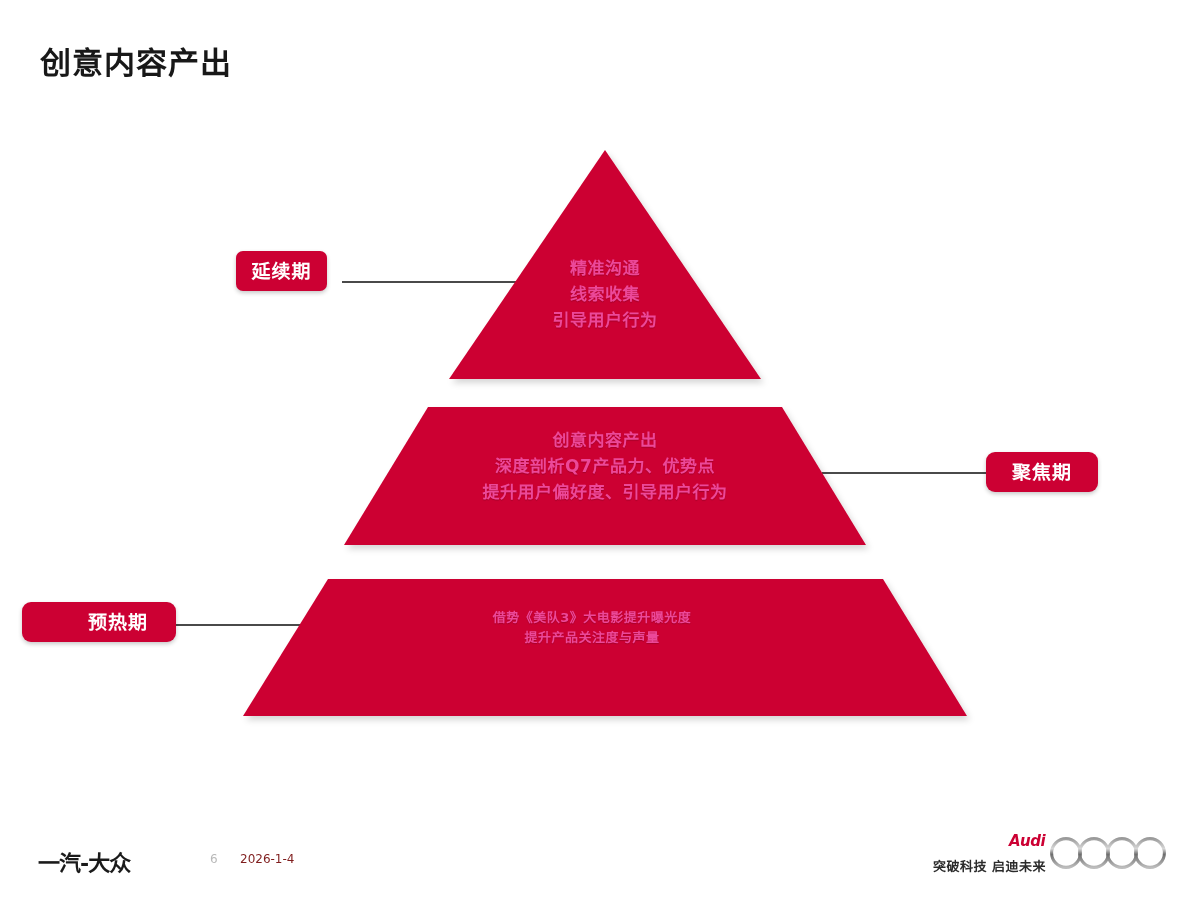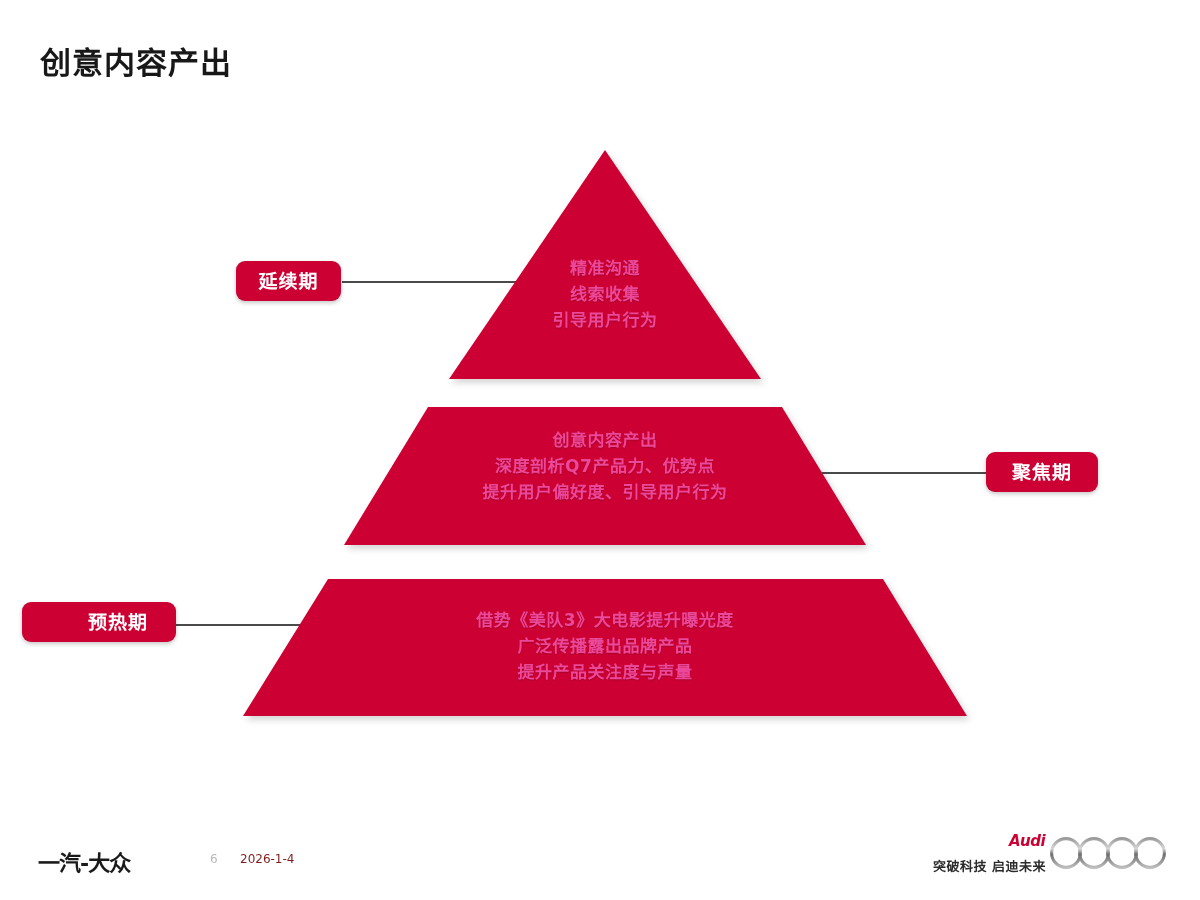--- a/index.html
+++ b/index.html
@@ -92,7 +92,7 @@
     box-shadow: 0 2px 4px rgba(0,0,0,0.22);
     white-space: nowrap;
   }
-  #label-yanxu   { left: 236px; top: 261px; width: 105px; }
+  #label-yanxu   { left: 236px; top: 251px; width: 91px; border-radius: 7px; }
   #label-jujiao  { left: 986px; top: 452px; width: 112px; }
   #label-yure    { left: 22px;  top: 602px; width: 116px; padding-left: 38px; }
 

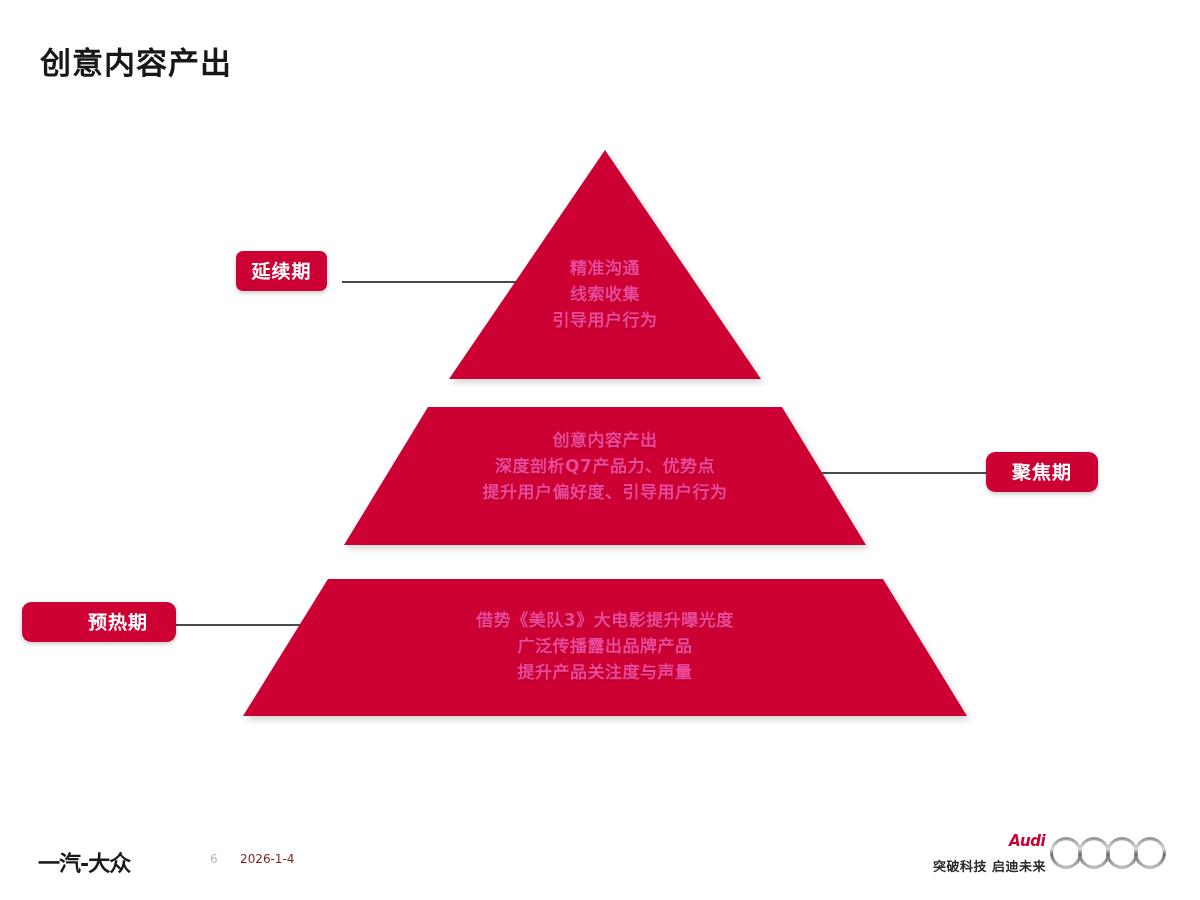--- a/index.html
+++ b/index.html
@@ -71,10 +71,10 @@
     font-size: 17px;
   }
   #tier-bot-text {
-    left: 355px;
+    left: 342px;
     top: 608px;
     width: 500px;
-    font-size: 17px;
+    font-size: 13px;
   }
 
   

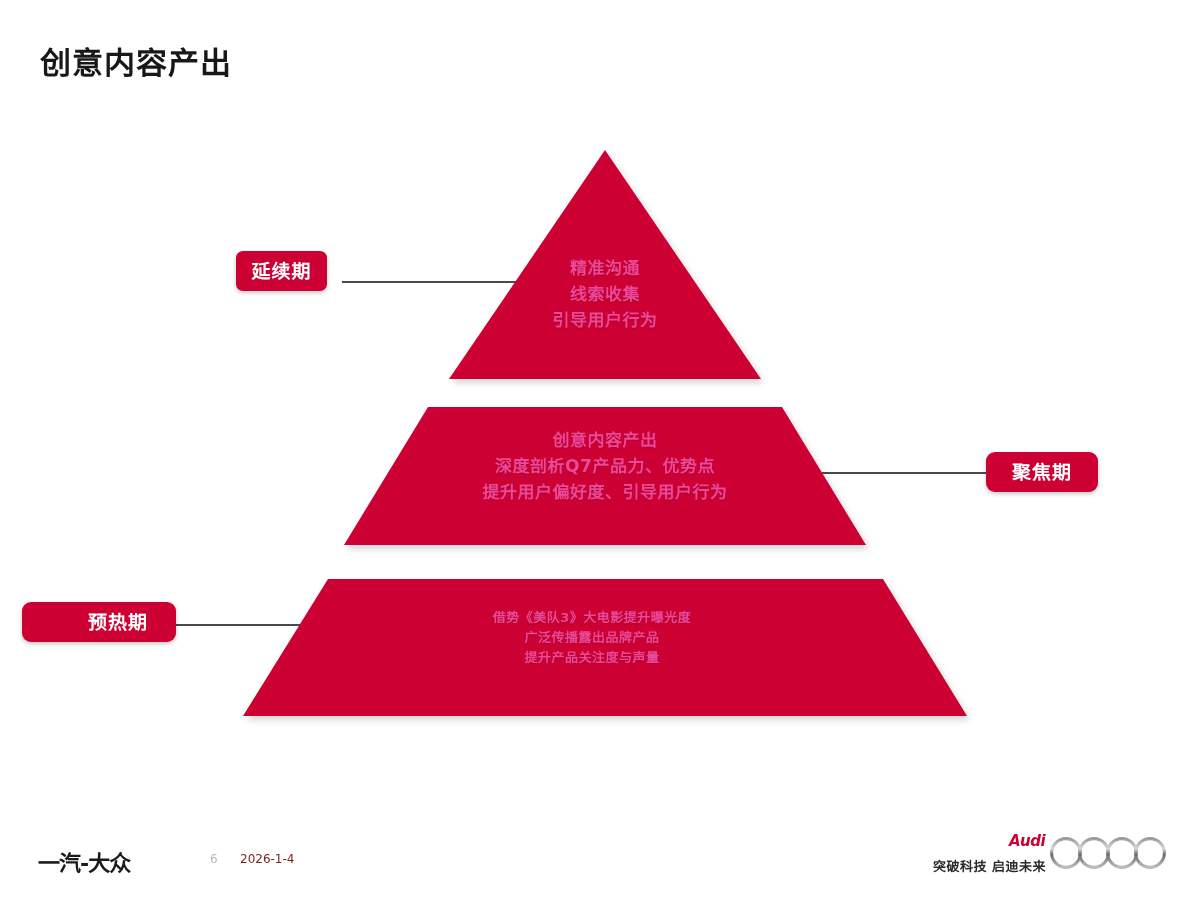--- a/index.html
+++ b/index.html
@@ -193,7 +193,6 @@
 
   <div class="tier-text" id="tier-bot-text">
     <span>借势《美队3》大电影提升曝光度</span>
-    <span>广泛传播露出品牌产品</span>
     <span>提升产品关注度与声量</span>
   </div>
 

